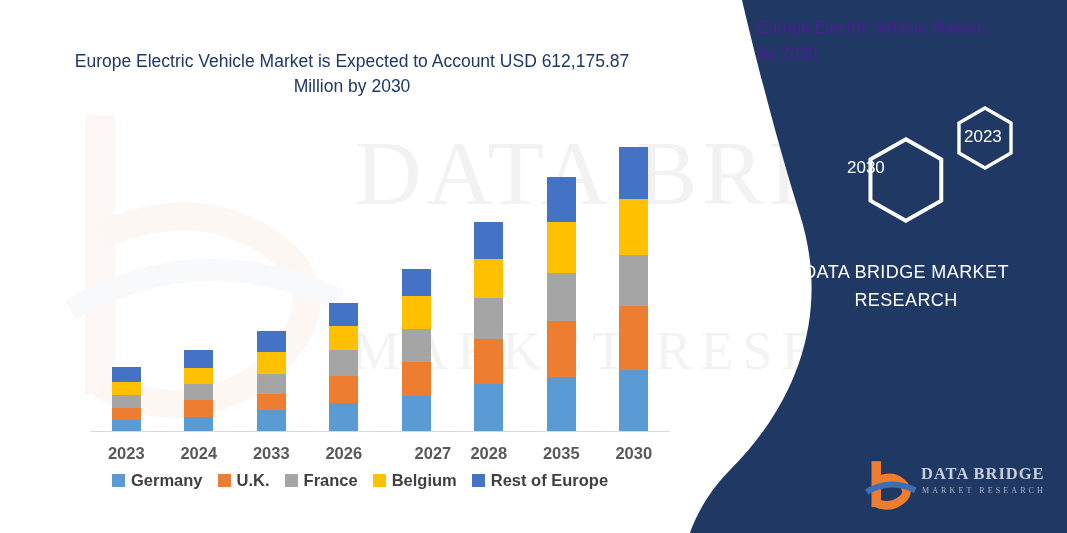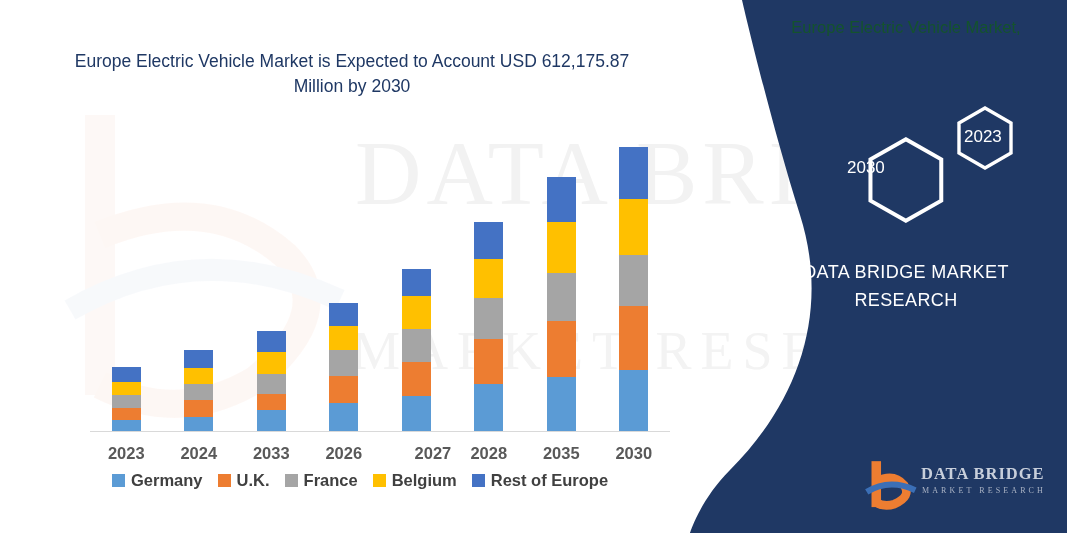--- a/index.html
+++ b/index.html
@@ -183,10 +183,10 @@
     left: 12px;
     top: 14px;
     width: 298px;
-    text-align: center;
+    text-align: left;
     font-size: 16.5px;
     line-height: 26px;
-    color: #14532d;
+    color: #4c1d95;
     font-family: "Liberation Sans", sans-serif;
   }
   .hex-wrap {

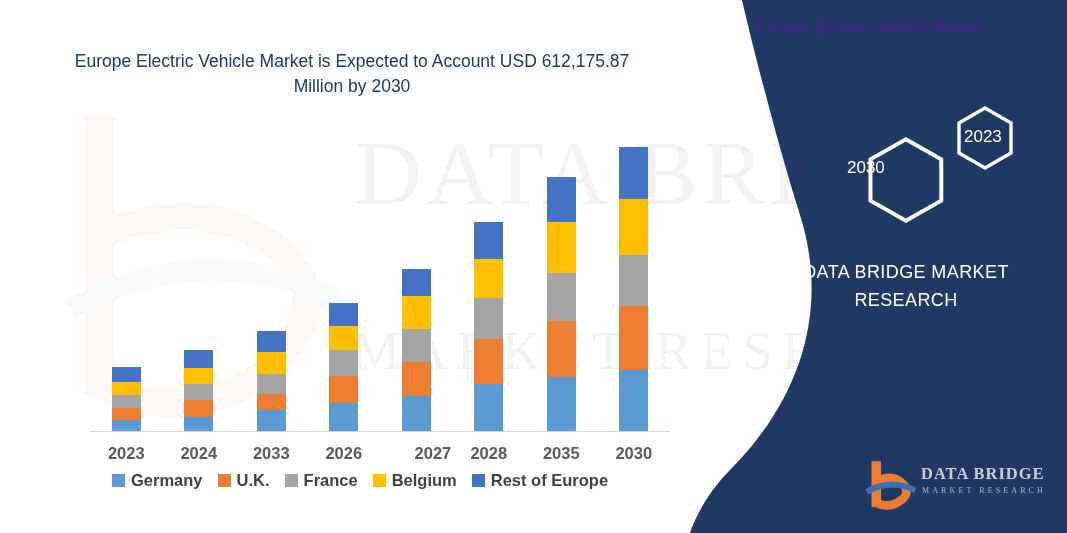--- a/index.html
+++ b/index.html
@@ -363,6 +363,7 @@
   <div class="right-content">
     <div class="panel-title">
       <div>Europe Electric Vehicle Market,</div>
+      <div>By 2030</div>
     </div>
 
     <div class="hex-wrap">

